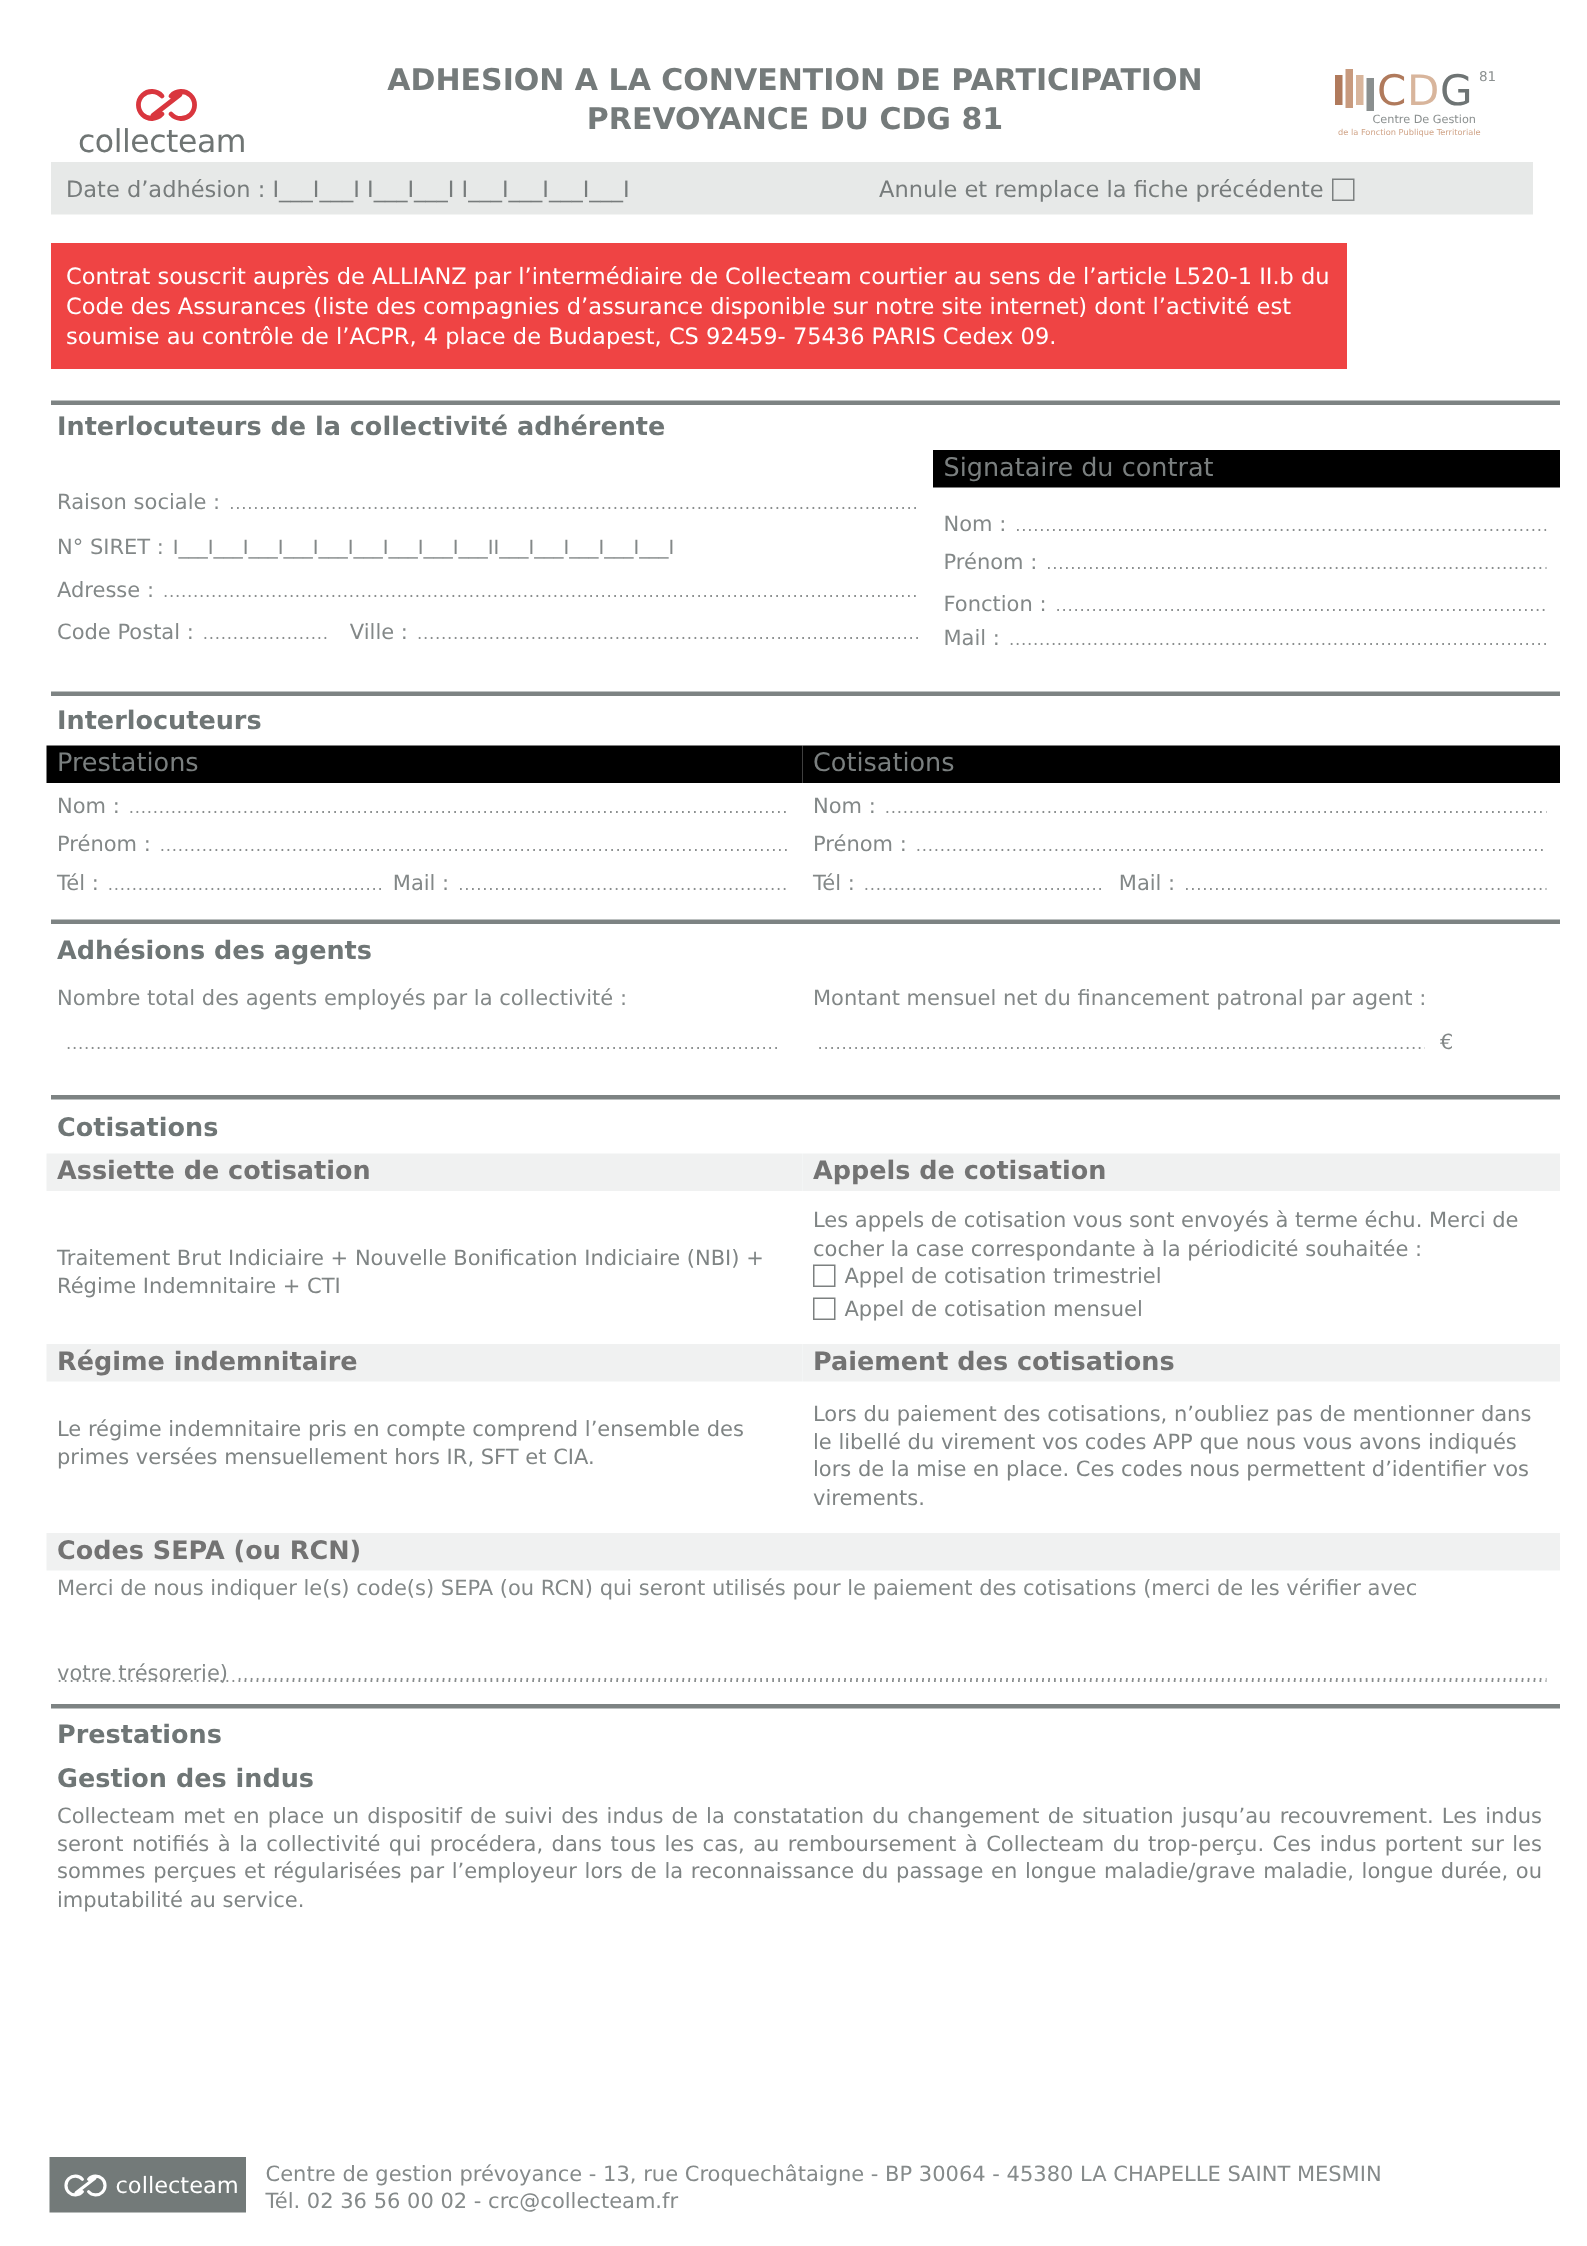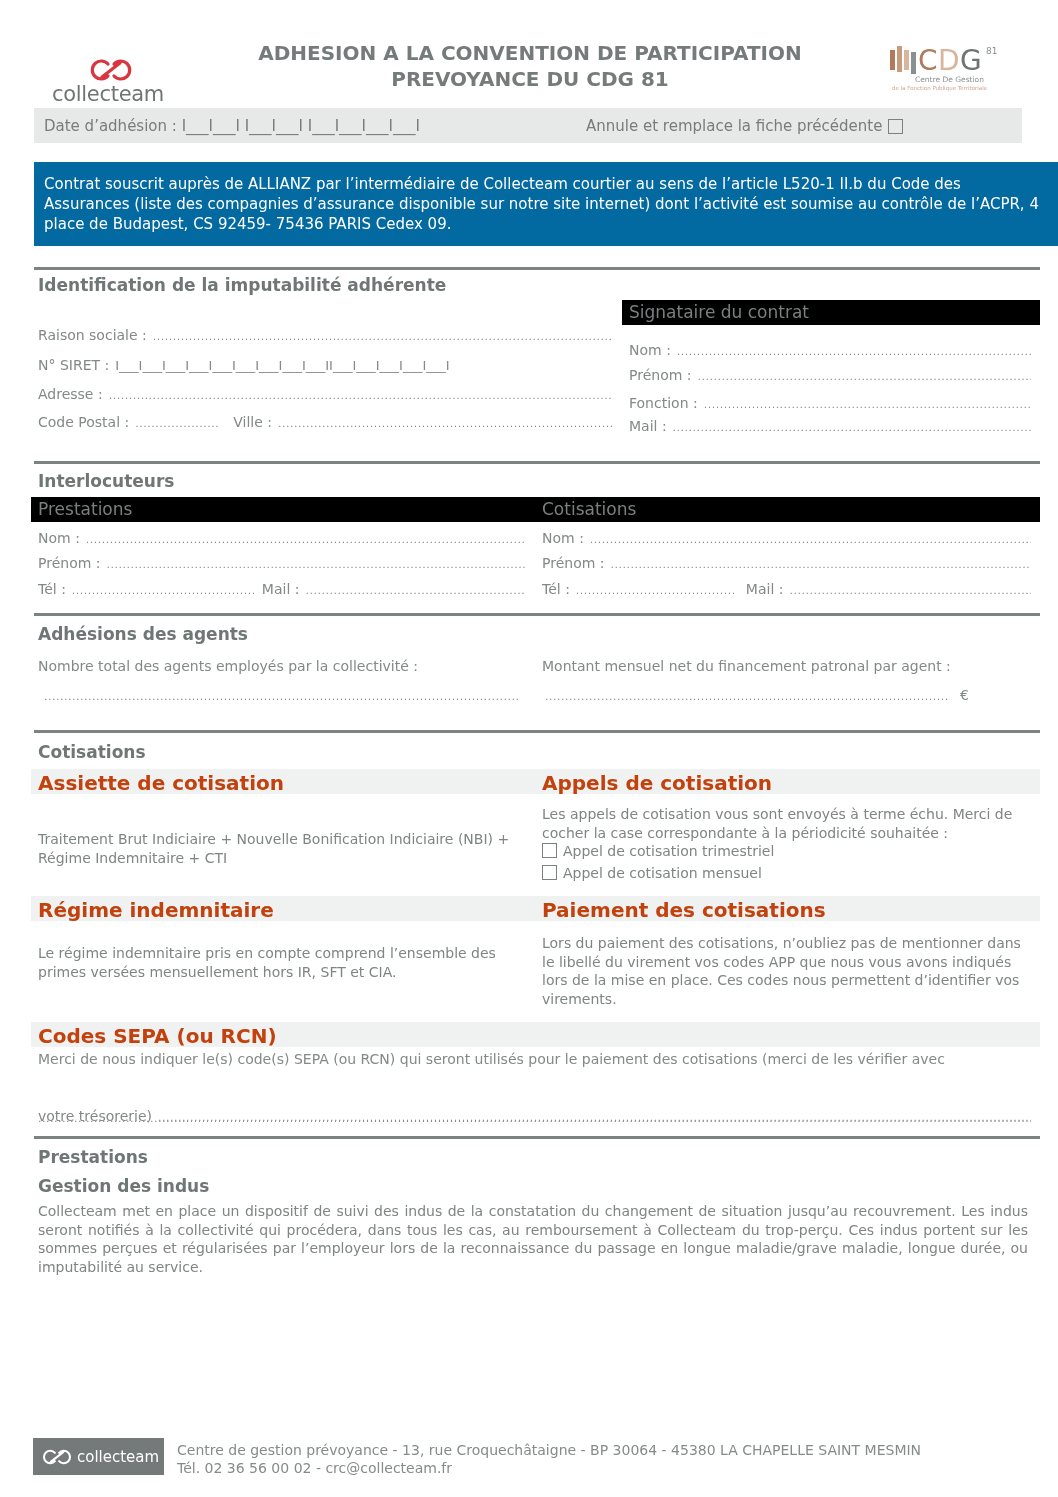--- a/index.html
+++ b/index.html
@@ -23,7 +23,7 @@
   .checkbox { width: 15px; height: 15px; border: 1.3px solid #7c8080; background: transparent; display: inline-block; }
 
   
-  #notice { left: 34px; top: 162px; width: 1024px; height: 84px; background: #0369a1; color: #ffffff; font-size: 15px; line-height: 20px; padding: 12px 10px; }
+  #notice { left: 34px; top: 162px; width: 864px; height: 84px; background: #ef4444; color: #ffffff; font-size: 15px; line-height: 20px; padding: 12px 10px; }
 
   
   .rule { left: 34px; width: 1006px; height: 3px; background: #7d8383; }

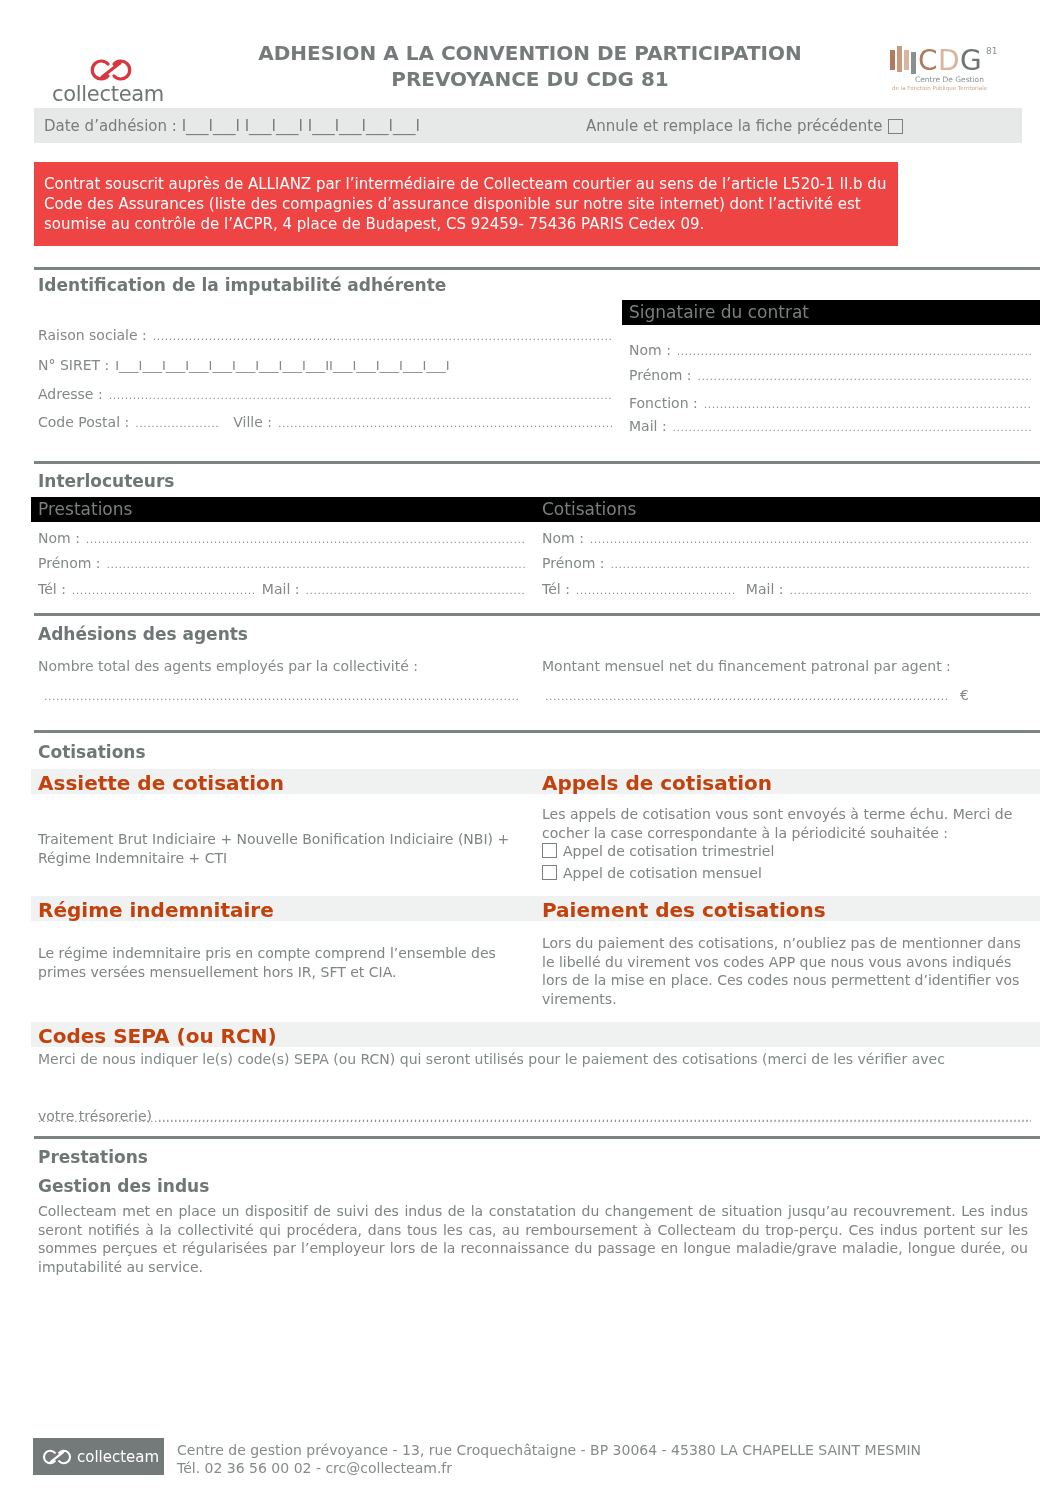--- a/index.html
+++ b/index.html
@@ -84,7 +84,7 @@
 <div id="notice" class="abs">Contrat souscrit auprès de ALLIANZ par l’intermédiaire de Collecteam courtier au sens de l’article L520-1 II.b du Code des Assurances (liste des compagnies d’assurance disponible sur notre site internet) dont l’activité est soumise au contrôle de l’ACPR, 4 place de Budapest, CS 92459- 75436 PARIS Cedex 09.</div>
 
 <div class="abs rule" style="top:267px;"></div>
-<div class="abs sec-title" style="left:38px; top:275px;">Identification de la imputabilité adhérente</div>
+<div class="abs sec-title" style="left:38px; top:275px;">Interlocuteurs de la collectivité adhérente</div>
 
 <div class="abs field" style="left:38px; top:327px; width:574px;">
   <span class="lbl">Raison sociale :</span>

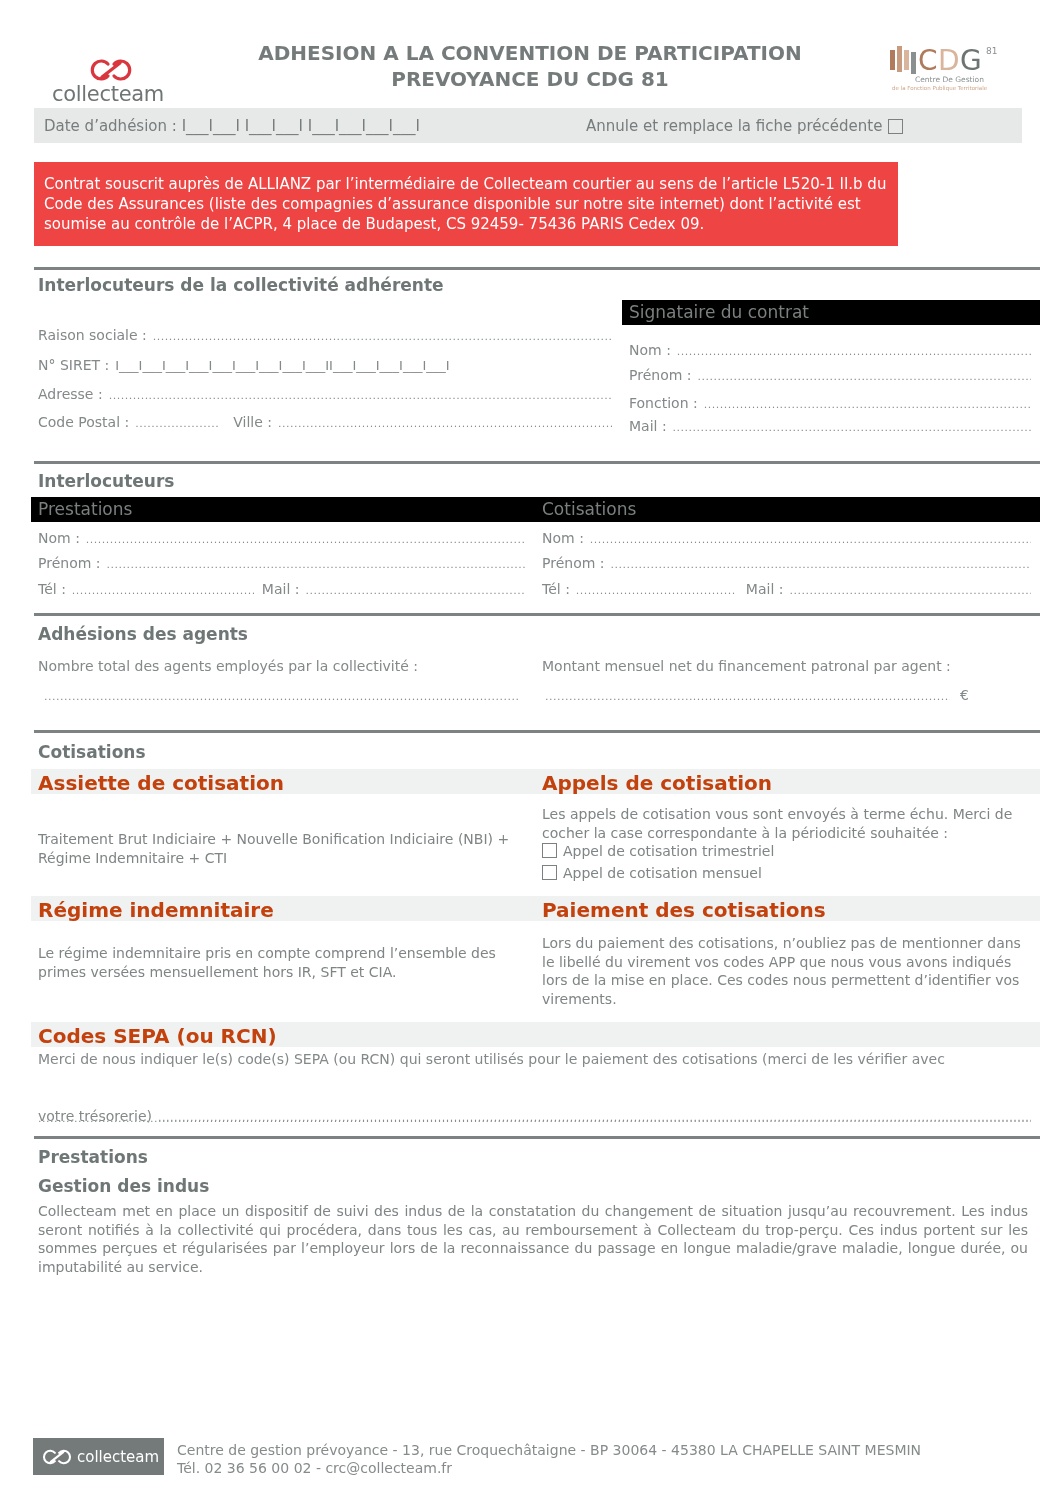--- a/index.html
+++ b/index.html
@@ -29,7 +29,7 @@
   .rule { left: 34px; width: 1006px; height: 3px; background: #7d8383; }
   .sec-title { font-weight: bold; font-size: 17px; color: #6f7676; }
   .subhead { background: #000000; font-size: 17px; color: #7a7f7f; height: 25px; padding: 2px 7px; }
-  .subhead-bold { background: #f0f1f1; font-size: 20px; font-weight: bold; color: #c2410c; height: 25px; padding: 2px 7px; }
+  .subhead-bold { background: #f0f1f1; font-size: 17px; font-weight: bold; color: #737373; height: 25px; padding: 2px 7px; }
   .field { font-size: 14px; color: #838888; display: flex; white-space: nowrap; height: 20px; align-items: baseline; }
   .field .lbl { flex: none; margin-right: 6px; }
   .field .dots { flex: 1 1 auto; }

